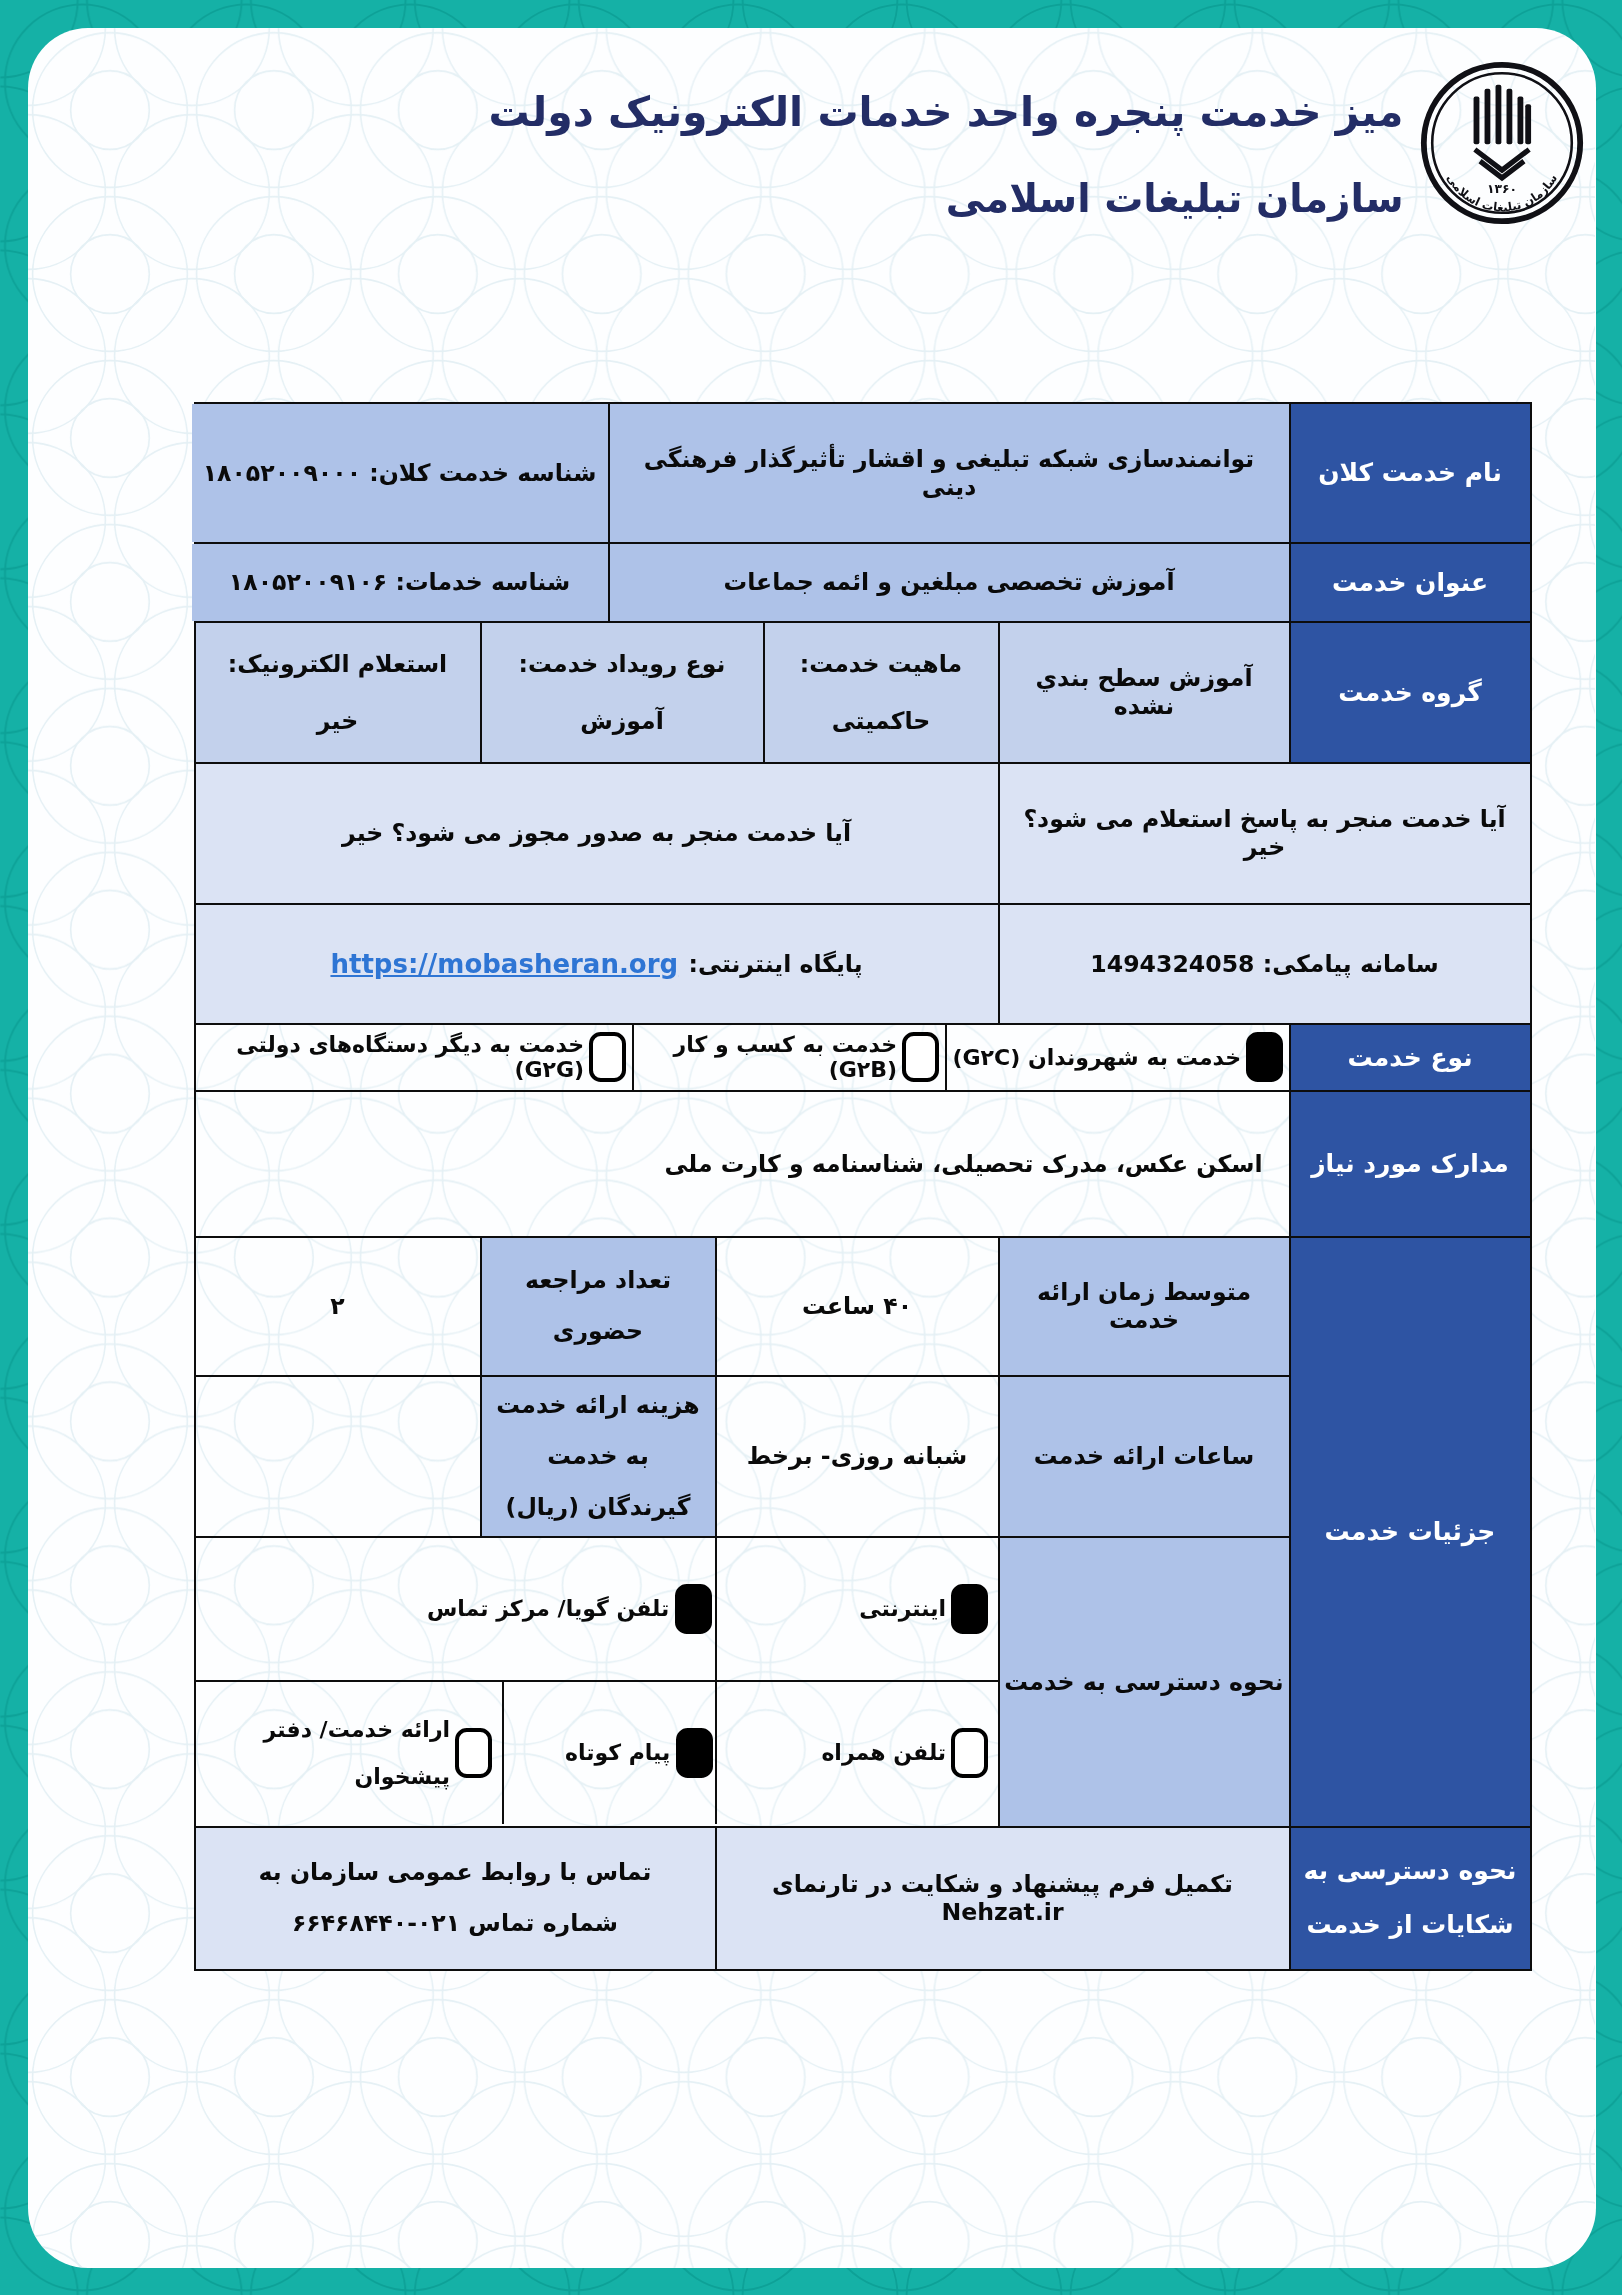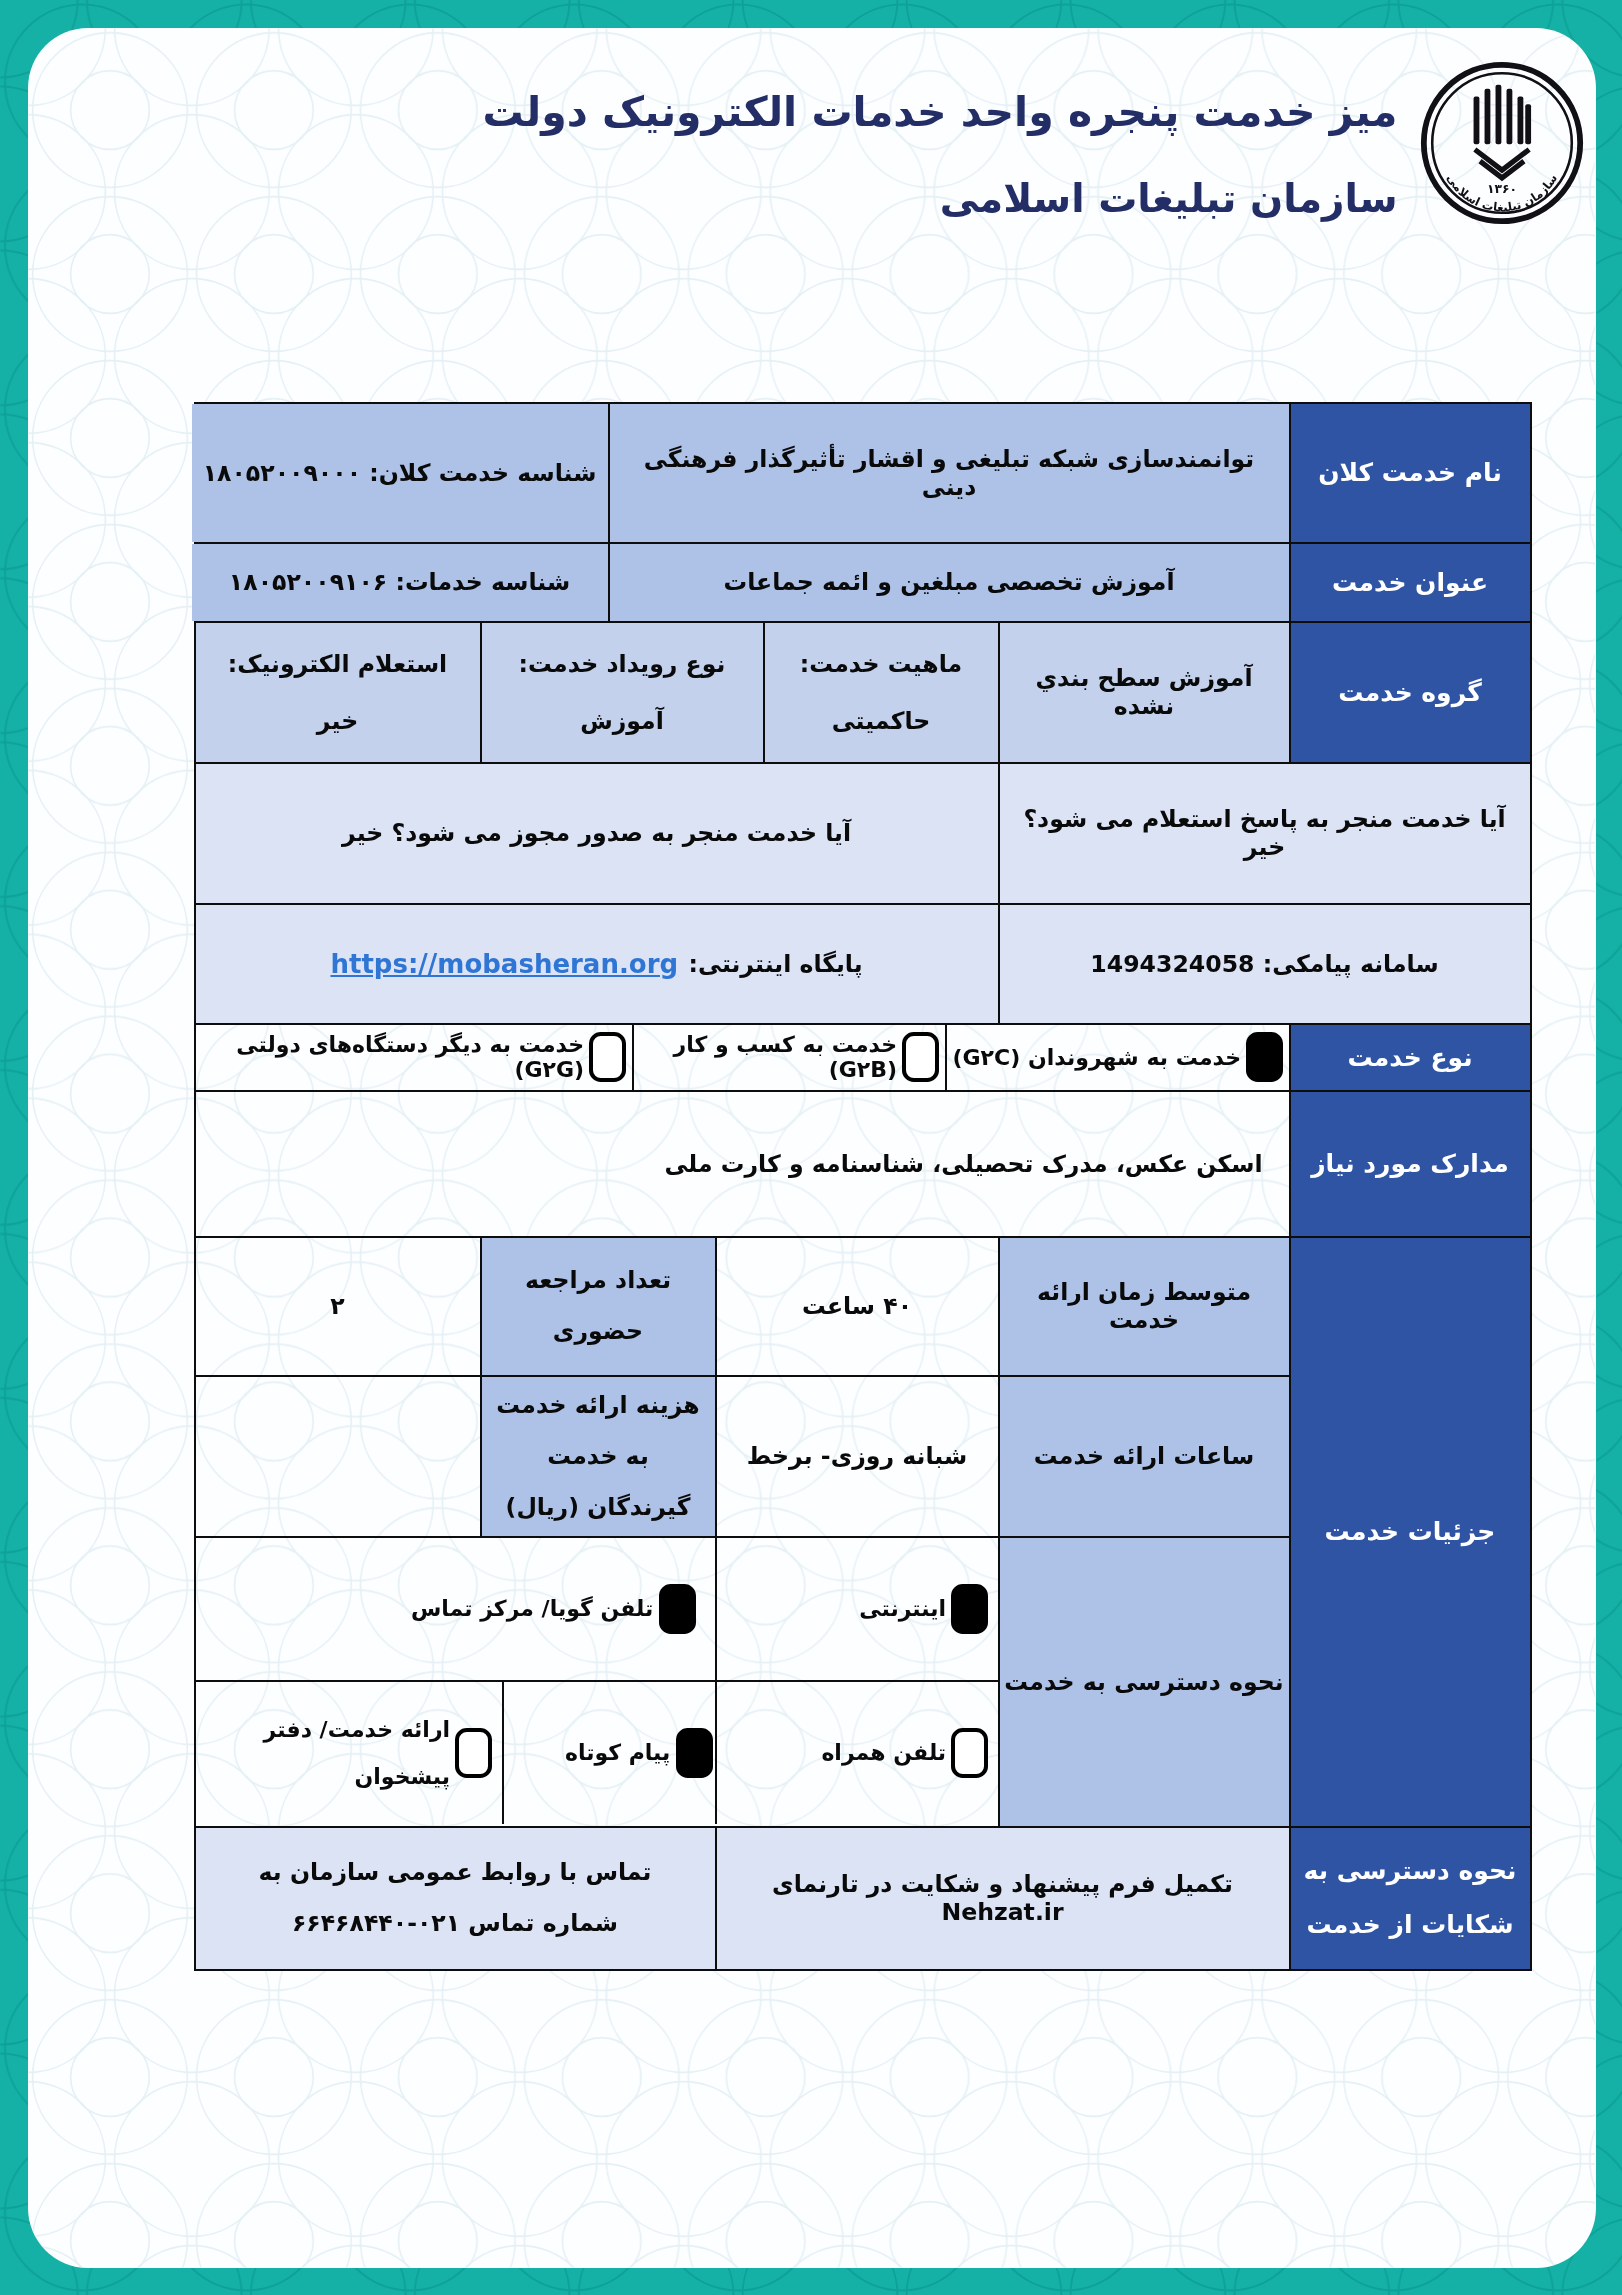--- a/index.html
+++ b/index.html
@@ -10,7 +10,7 @@
         border-radius:60px;overflow:hidden;}
   .card .pat{opacity:.6;}
   
-  .title{position:absolute;text-align:right;color:#232d66;z-index:3;right:198px;margin-left:45px;}
+  .title{position:absolute;text-align:right;color:#232d66;z-index:3;right:192px;margin-left:45px;}
   .t1{top:60px;font-size:41px;letter-spacing:-0.7px;}
   .t2{top:148px;font-size:39px;}
   .logo{position:absolute;top:31.5px;right:9.2px;width:168px;height:168px;z-index:3;}

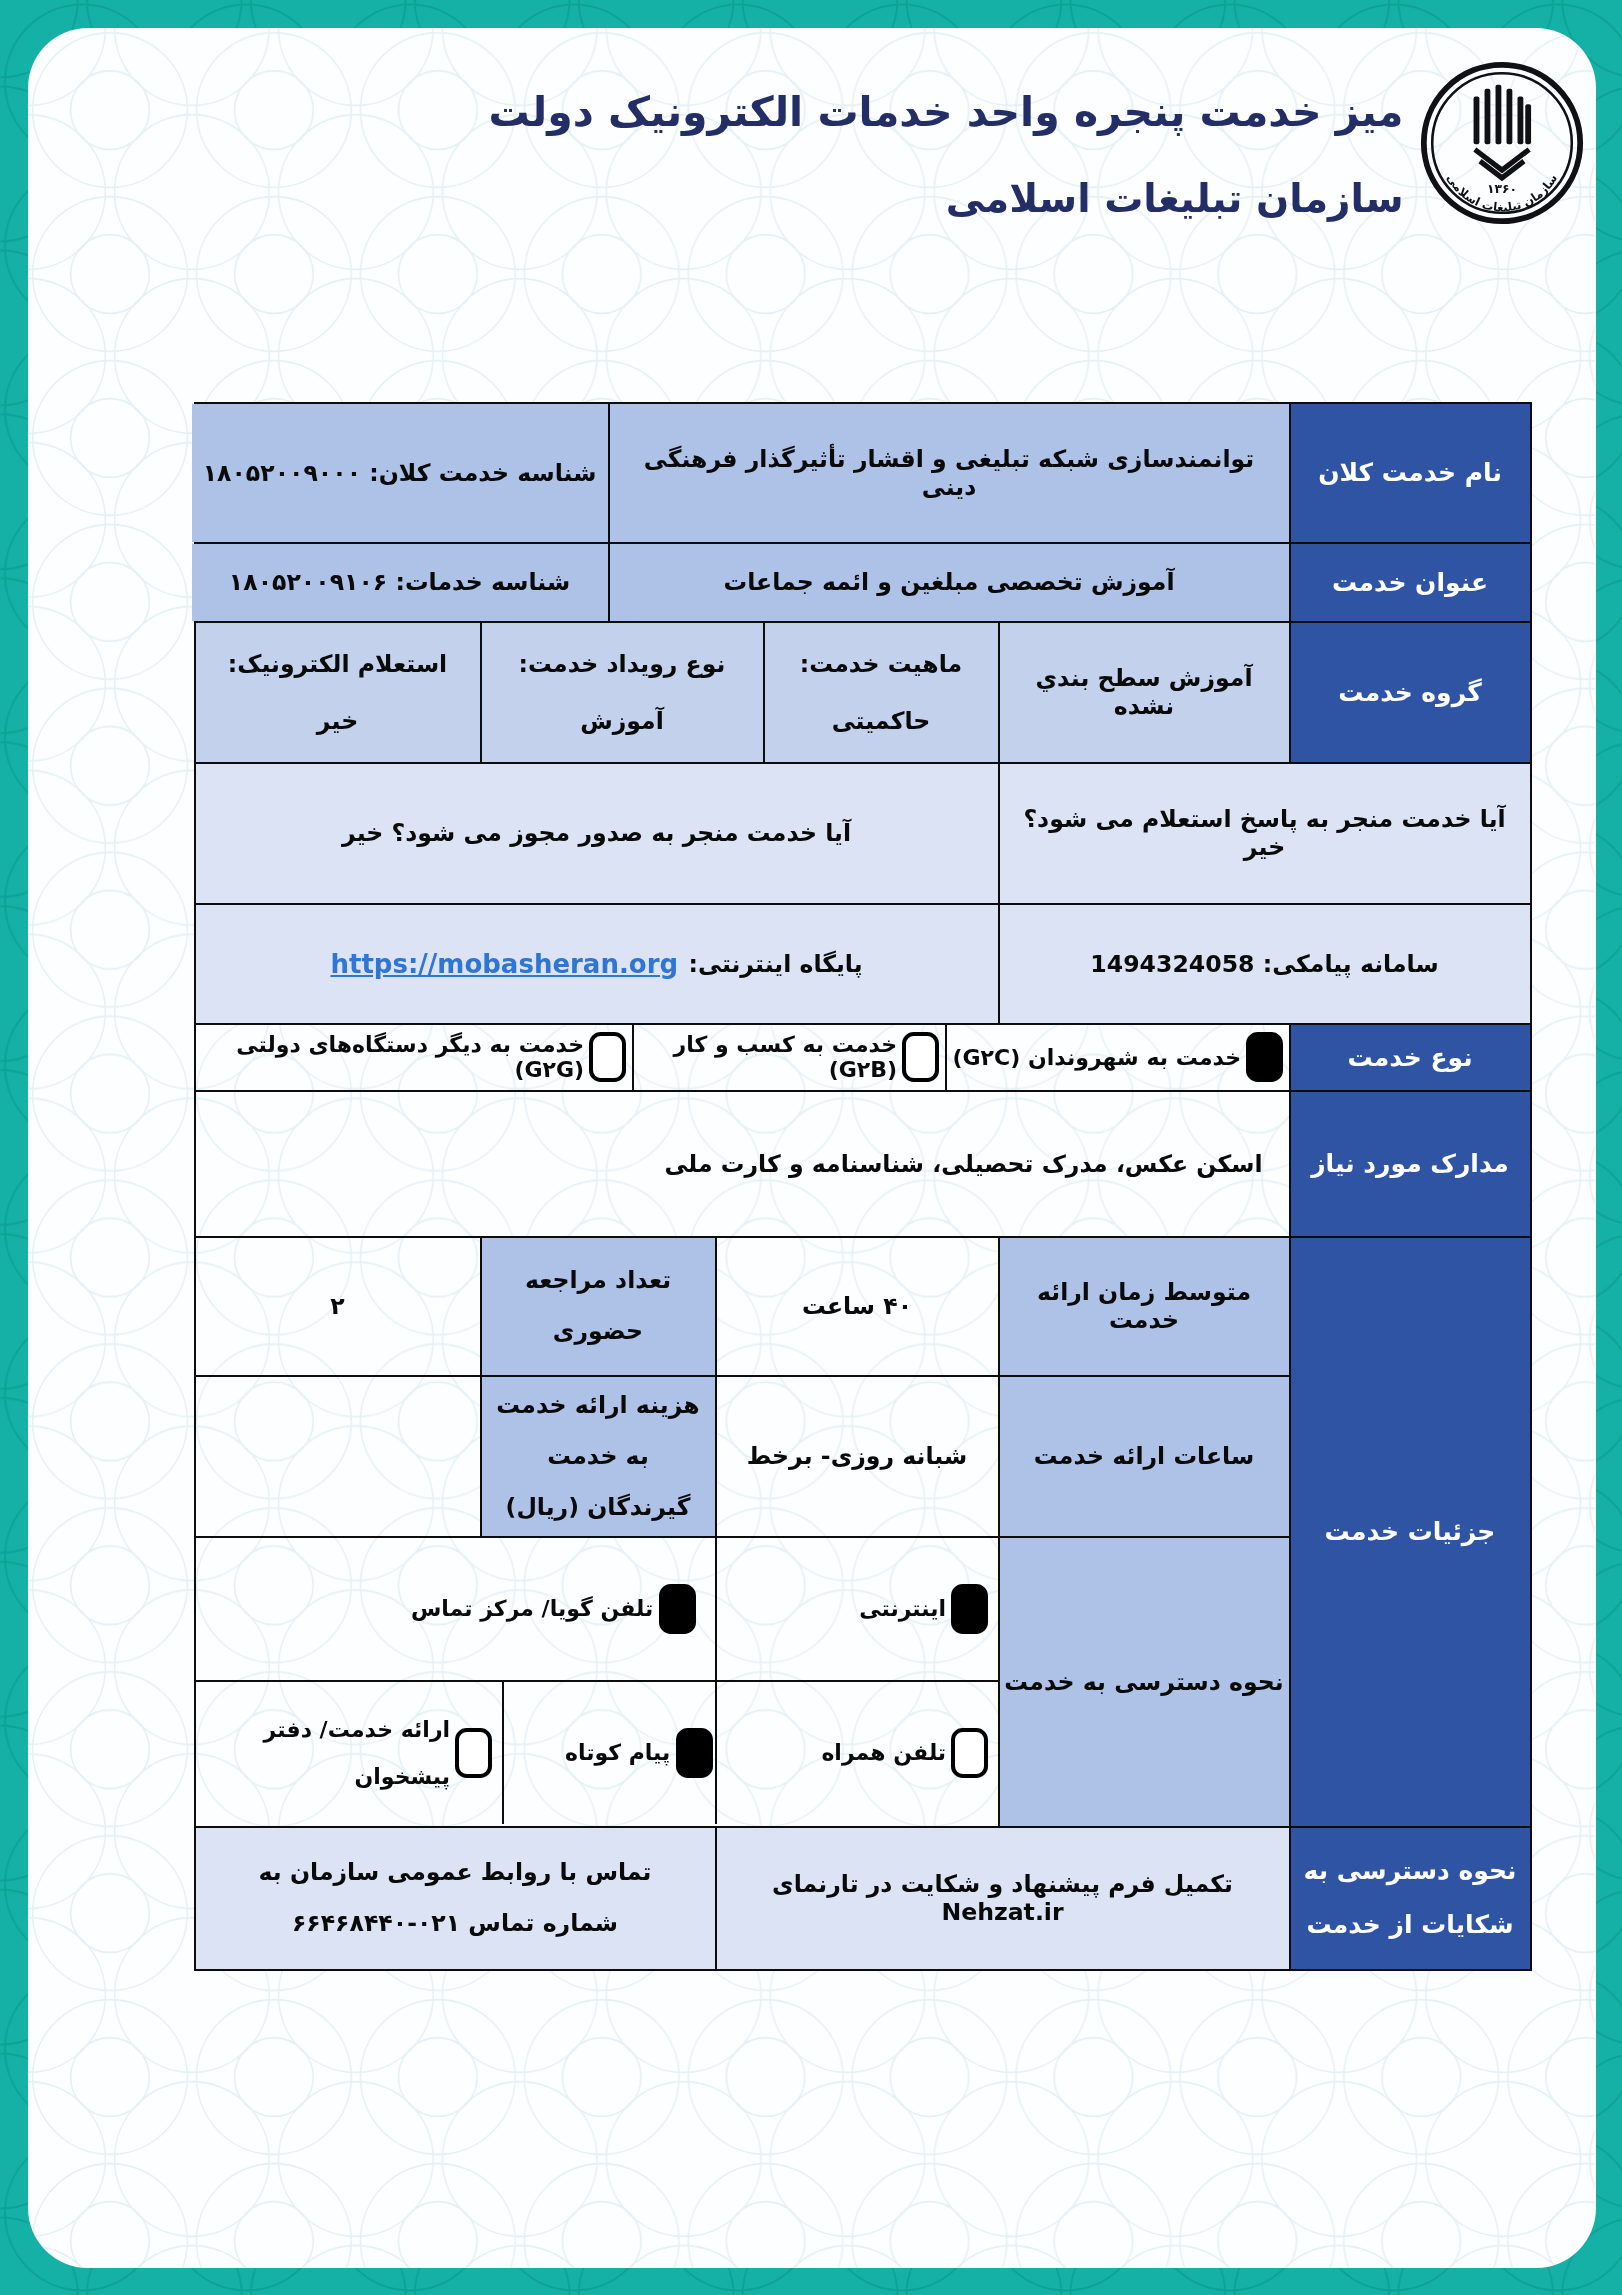--- a/index.html
+++ b/index.html
@@ -204,7 +204,7 @@
                   <span class="cb on"></span>
                   <span>اینترنتی</span>
                 </div>
-                <div class="cell opt" style="flex:1;padding-right:19px">
+                <div class="cell opt" style="flex:1;padding-right:3px">
                   <span class="cb on"></span>
                   <span>تلفن گویا/ مرکز تماس</span>
                 </div>

